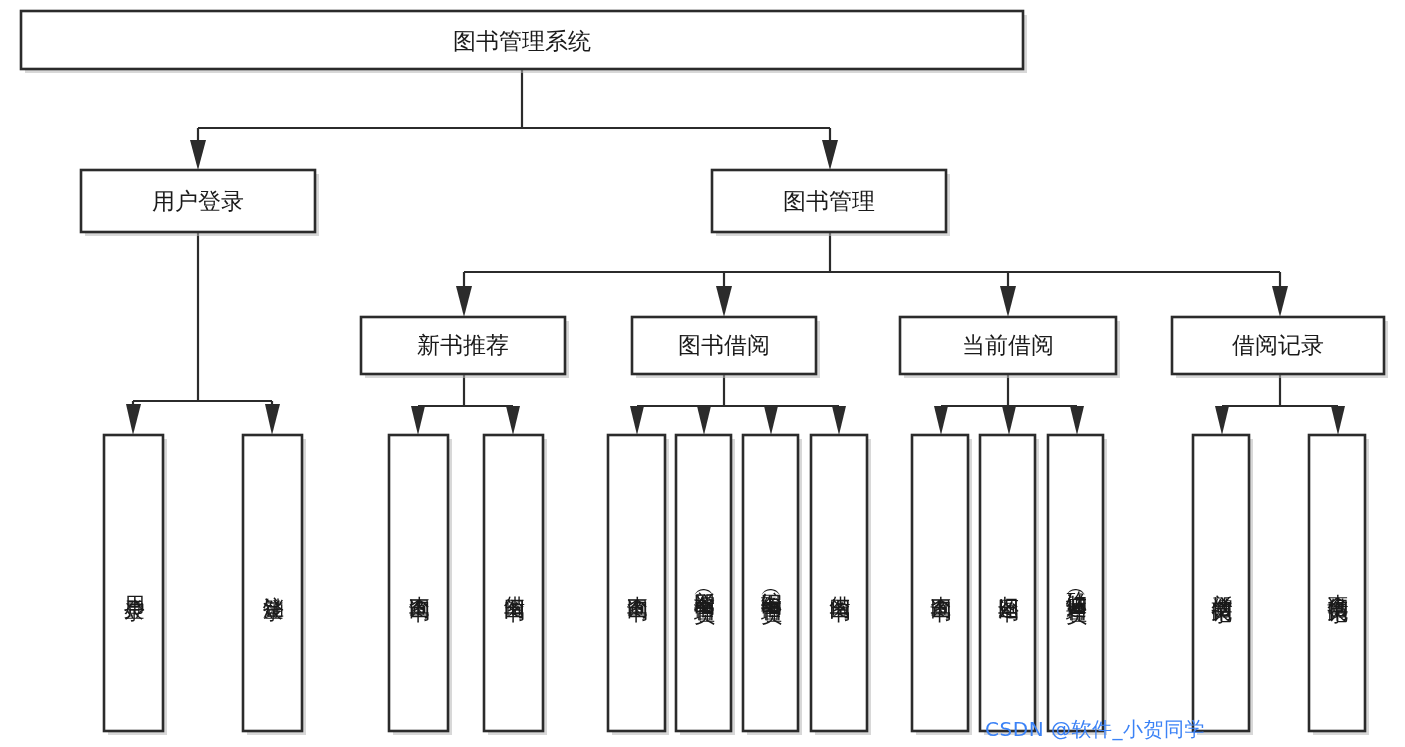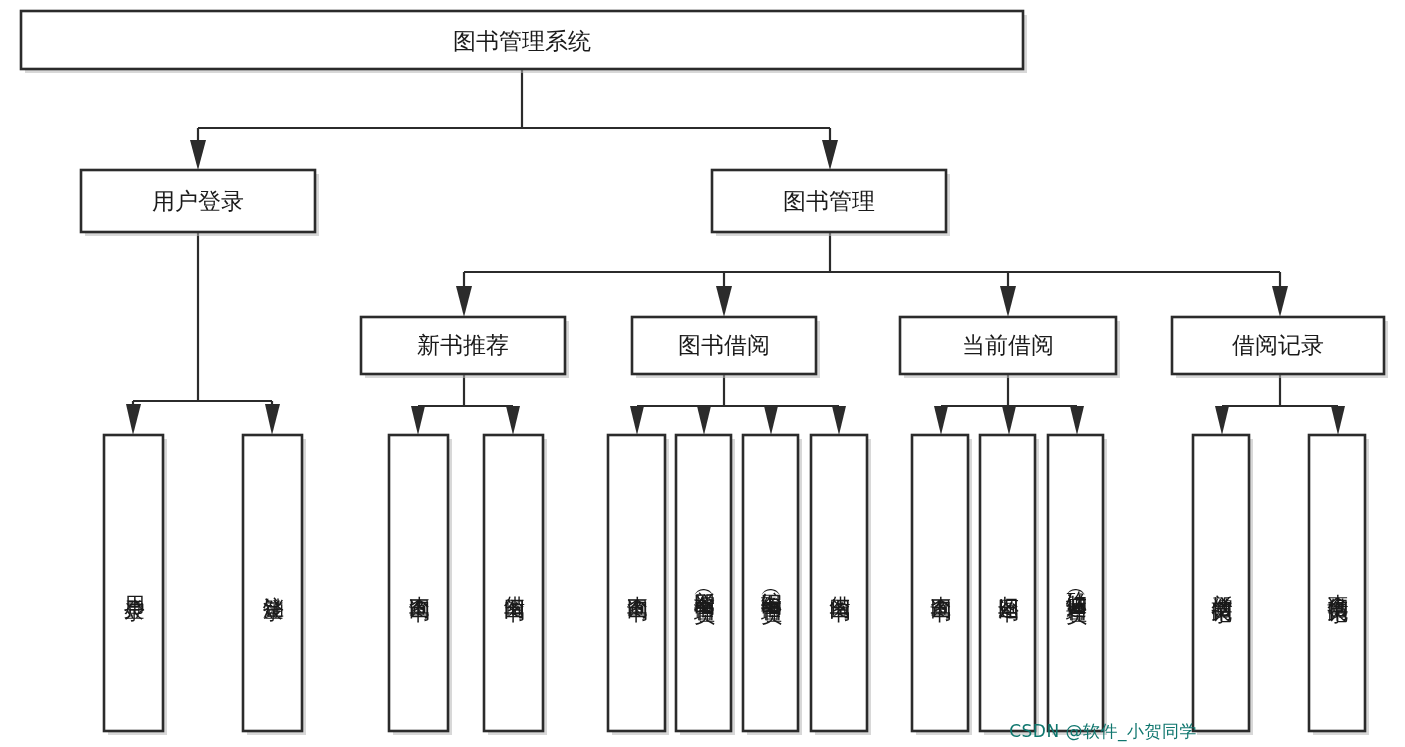--- a/index.html
+++ b/index.html
@@ -73,11 +73,11 @@
   }
   .watermark {
     position: absolute;
-    right: 20px;
+    right: 12px;
     bottom: 4px;
     font-family: "DejaVu Sans", "Liberation Sans", sans-serif;
-    font-size: 17px;
-    color: #0f766e;
+    font-size: 20px;
+    color: #3b82f6;
     letter-spacing: 0.5px;
     white-space: nowrap;
   }

